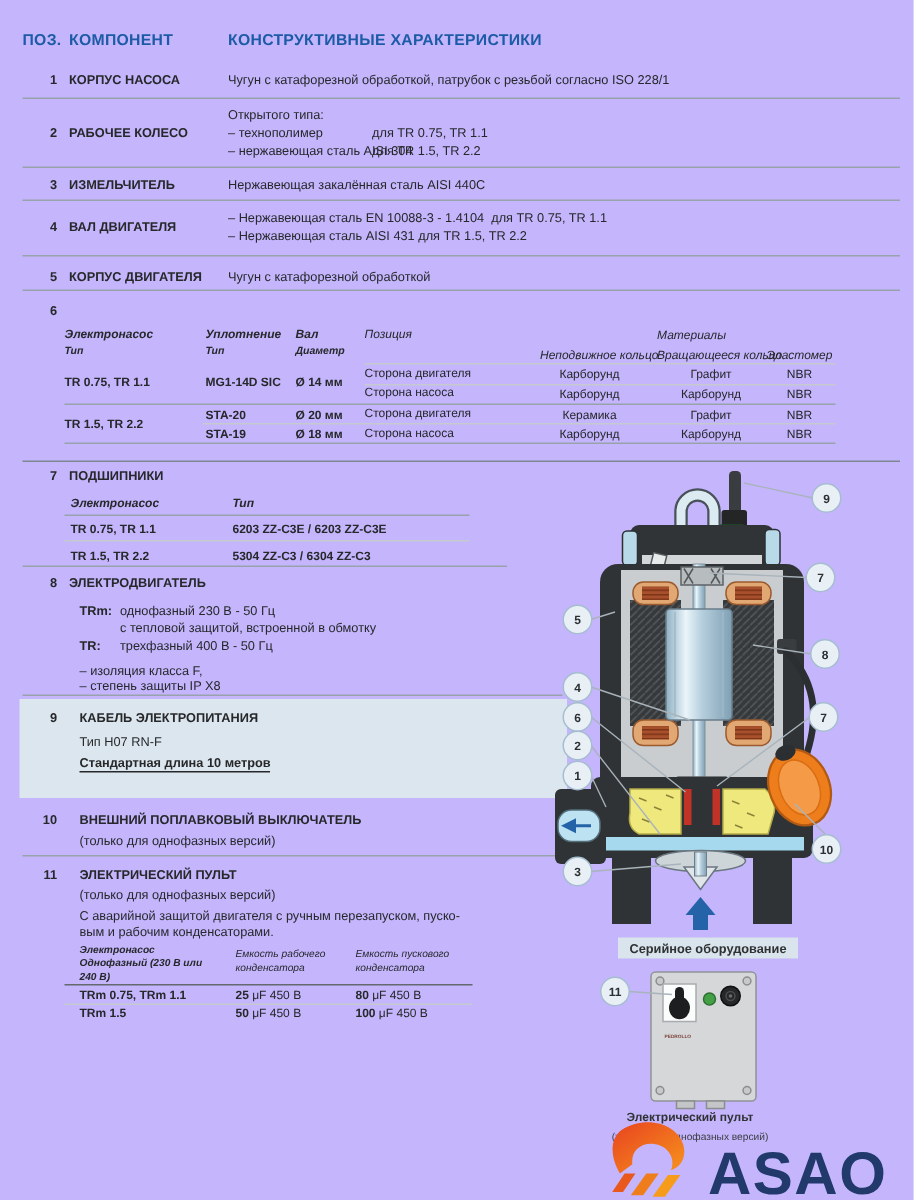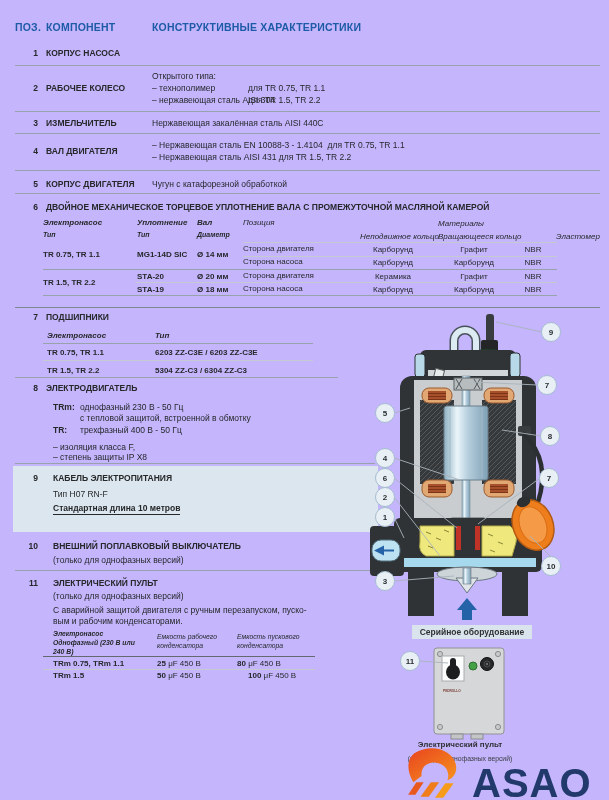--- a/index.html
+++ b/index.html
@@ -37,6 +37,7 @@
 
   <div class="t num" style="top:49px;">1</div>
   <div class="t b" style="left:46px;top:49px;">КОРПУС НАСОСА</div>
+  <div class="t" style="left:152px;top:49px;">Чугун с катафорезной обработкой, патрубок с резьбой согласно ISO 228/1</div>
   <div class="hr" style="left:15px;top:65px;width:585px;"></div>
 
   <div class="t num" style="top:84px;">2</div>

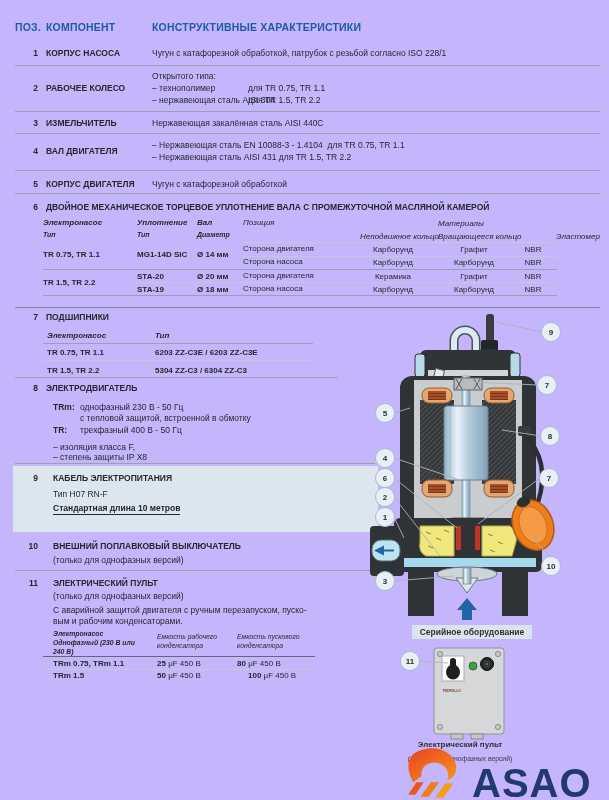--- a/index.html
+++ b/index.html
@@ -66,7 +66,6 @@
   <div class="hr" style="left:15px;top:193px;width:585px;"></div>
 
   <div class="t num" style="top:203px;">6</div>
-  <div class="t b" style="left:46px;top:203px;">ДВОЙНОЕ МЕХАНИЧЕСКОЕ ТОРЦЕВОЕ УПЛОТНЕНИЕ ВАЛА С ПРОМЕЖУТОЧНОЙ МАСЛЯНОЙ КАМЕРОЙ</div>
 
   <div class="t b i s8" style="left:43px;top:219px;">Электронасос</div>
   <div class="t b i s7" style="left:43px;top:231px;">Тип</div>

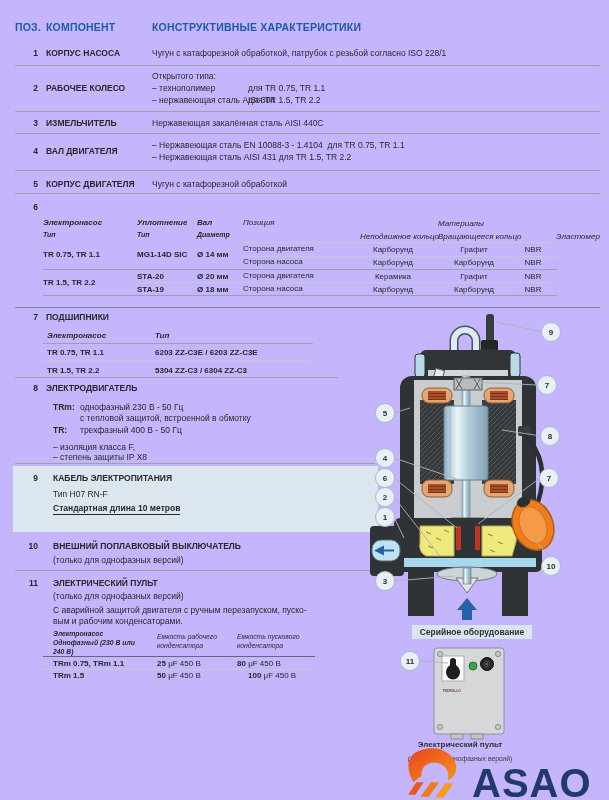--- a/index.html
+++ b/index.html
@@ -77,7 +77,7 @@
   <div class="cellc i s8" style="left:396px;top:219px;width:130px;">Материалы</div>
   <div class="cellc i s55" style="left:360px;top:232px;width:66px;">Неподвижное кольцо</div>
   <div class="cellc i s55" style="left:438px;top:232px;width:72px;">Вращающееся кольцо</div>
-  <div class="cellc i s55" style="left:506px;top:232px;width:54px;margin-left:45px;">Эластомер</div>
+  <div class="cellc i s55" style="left:506px;top:232px;width:54px;">Эластомер</div>
   <div class="hr thin" style="left:243px;top:242px;width:314px;"></div>
 
   <div class="t b s8" style="left:43px;top:251px;">TR 0.75, TR 1.1</div>

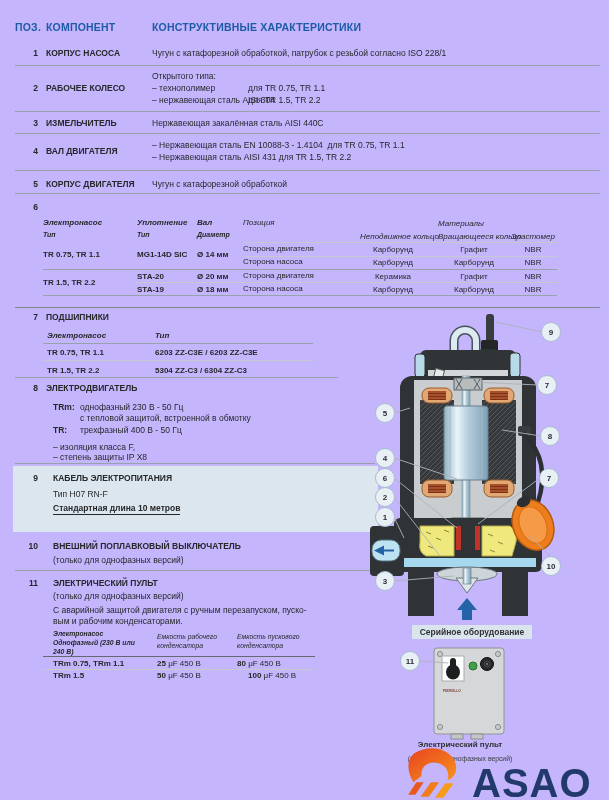--- a/index.html
+++ b/index.html
@@ -165,7 +165,7 @@
   <div class="hr thin" style="left:43px;top:669px;width:272px;"></div>
   <div class="t b s8" style="left:53px;top:672px;">TRm 1.5</div>
   <div class="t s8" style="left:157px;top:672px;"><span class="b">50</span><span> μF 450 В</span></div>
-  <div class="t s8" style="left:237px;top:672px;margin-left:11px;"><span class="b">100</span><span> μF 450 В</span></div>
+  <div class="t s8" style="left:237px;top:672px;"><span class="b">100</span><span> μF 450 В</span></div>
 
   <svg style="position:absolute;left:370px;top:312px;" width="239" height="318" viewBox="0 0 239 318">
     <defs>

